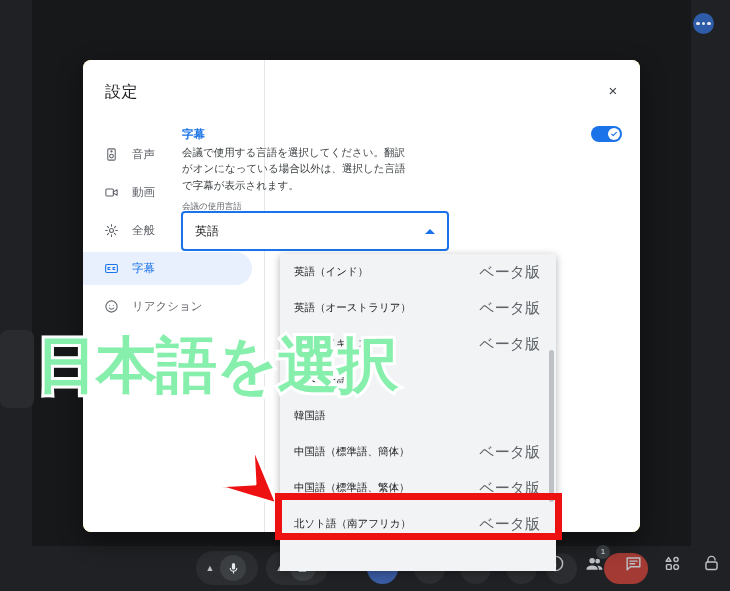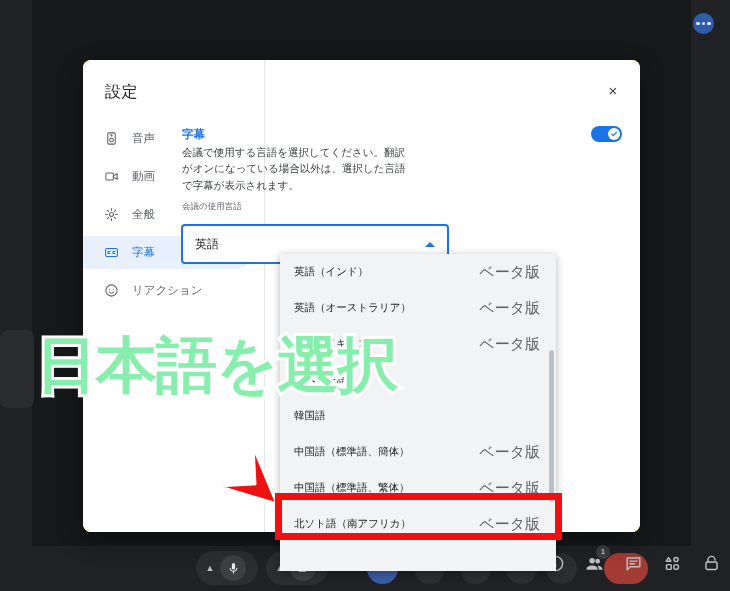--- a/index.html
+++ b/index.html
@@ -118,7 +118,7 @@
     font-size: 16px; color: #202124; letter-spacing: .5px;
   }
   .nav {
-    position: absolute; left: 0; top: 57px; width: 100%;
+    position: absolute; left: 0; top: 73px; width: 100%;
   }
   .nav-item {
     display: flex; align-items: center;

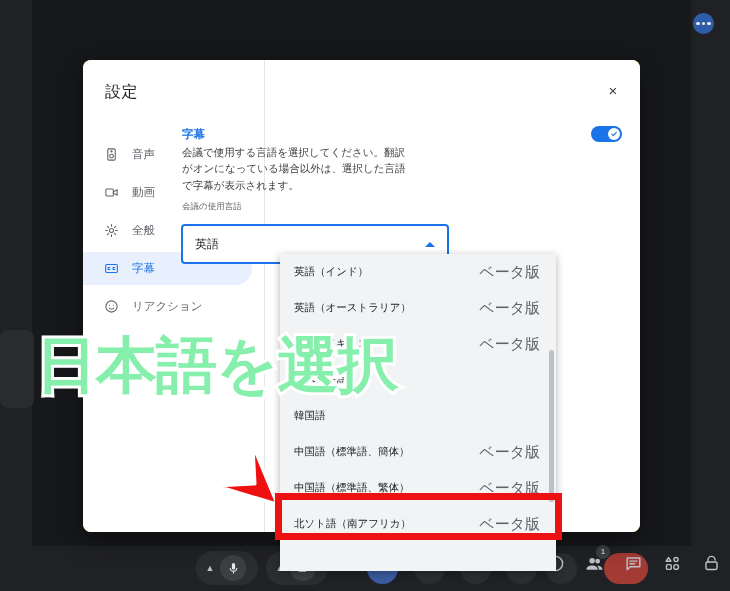--- a/index.html
+++ b/index.html
@@ -174,7 +174,7 @@
     font-size: 8.5px; color: #5f6368;
   }
   .select-box {
-    position: absolute; left: 98px; top: 164px;
+    position: absolute; left: 98px; top: 151px;
     width: 268px; height: 40px;
     border: 2px solid #1a73e8;
     border-radius: 4px;

